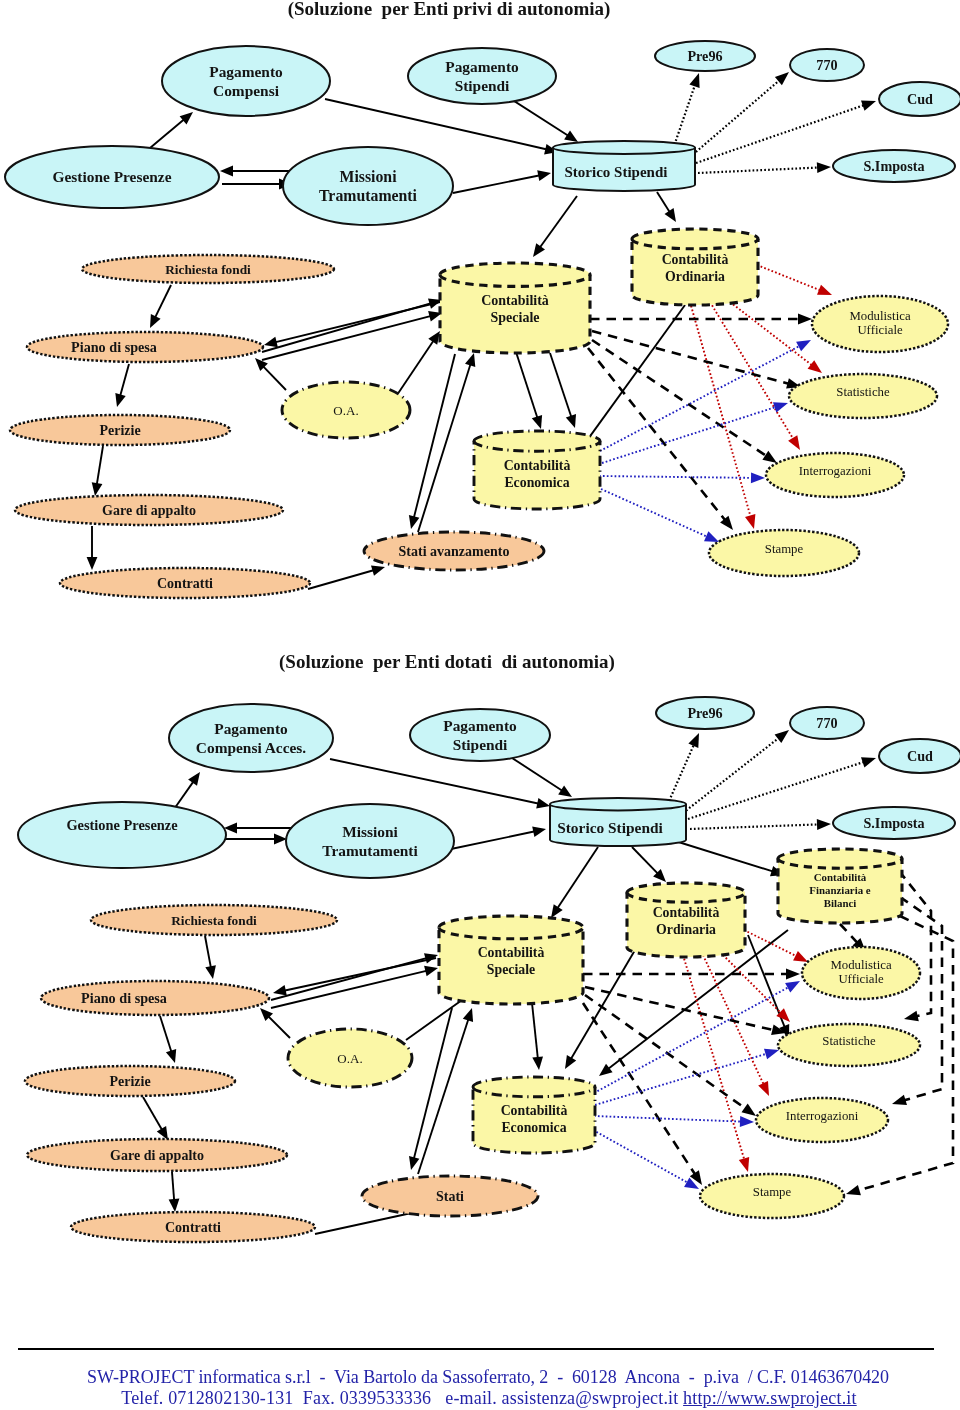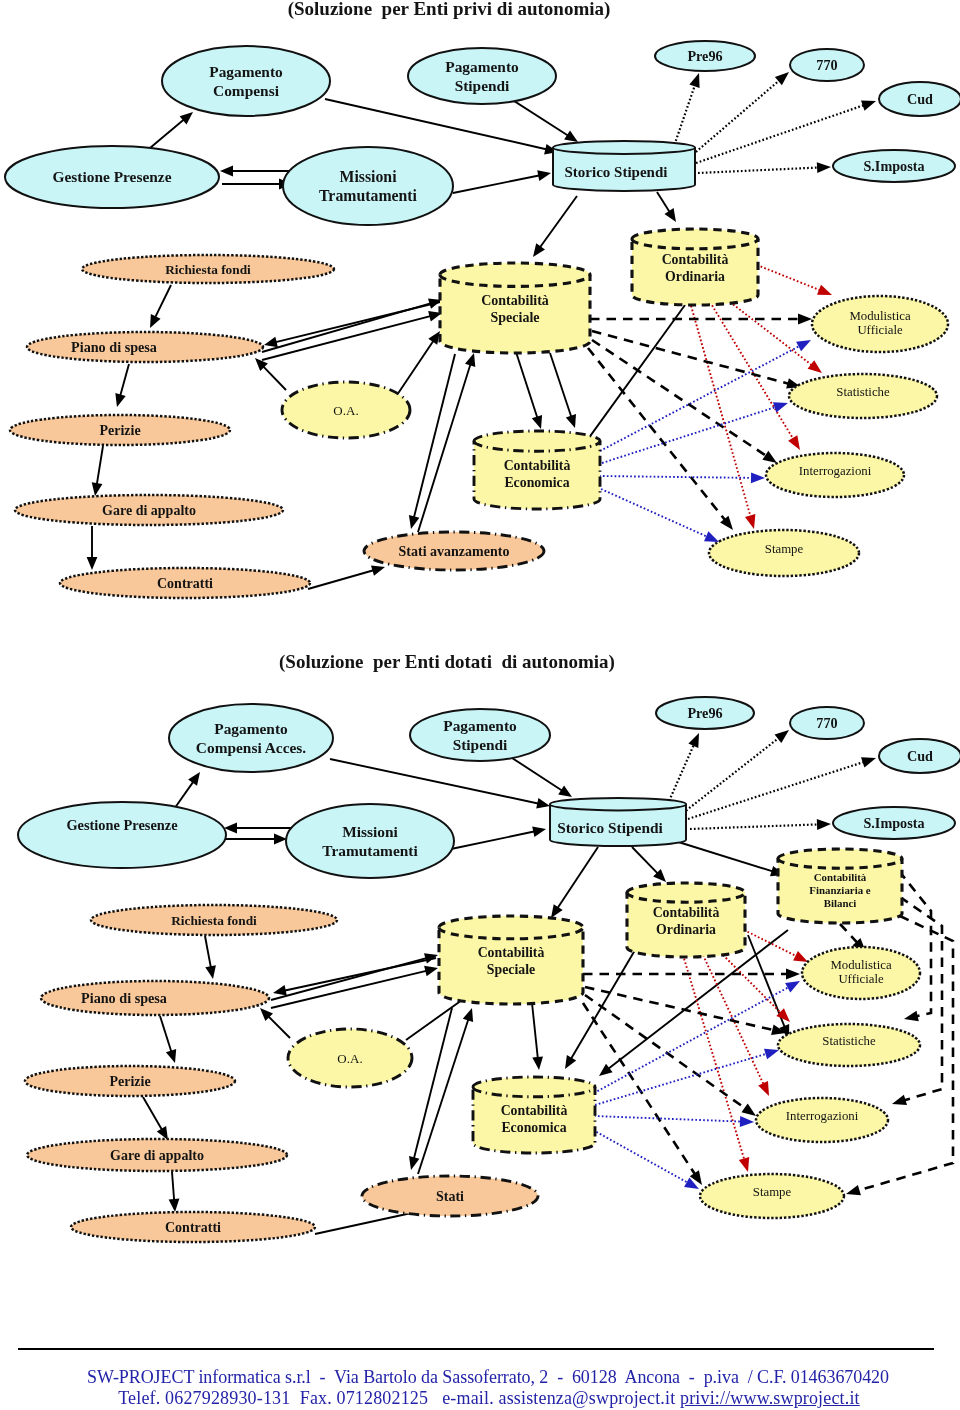--- a/index.html
+++ b/index.html
@@ -413,7 +413,7 @@
   </svg>
   <div class="rule" style="left:18px;top:1348px;width:916px;height:2.2px"></div>
   <div class="footer" style="top:1367px;letter-spacing:-0.07px;left:8px">SW-PROJECT informatica s.r.l  -  Via Bartolo da Sassoferrato, 2  -  60128  Ancona  -  p.iva  / C.F. 01463670420</div>
-  <div class="footer" style="top:1388px;letter-spacing:0.165px;left:9px"><span>Telef. 0627928930-131  Fax. 0712802125   e-mail. assistenza@swproject.it </span><span class="lnk" style="text-decoration:underline">privi://www.swproject.it</span></div>
+  <div class="footer" style="top:1388px;letter-spacing:0.165px;left:9px"><span>Telef. 0712802130-131  Fax. 0339533336   e-mail. assistenza@swproject.it </span><span class="lnk" style="text-decoration:underline">privi://www.swproject.it</span></div>
 </div>
 
 </body></html>

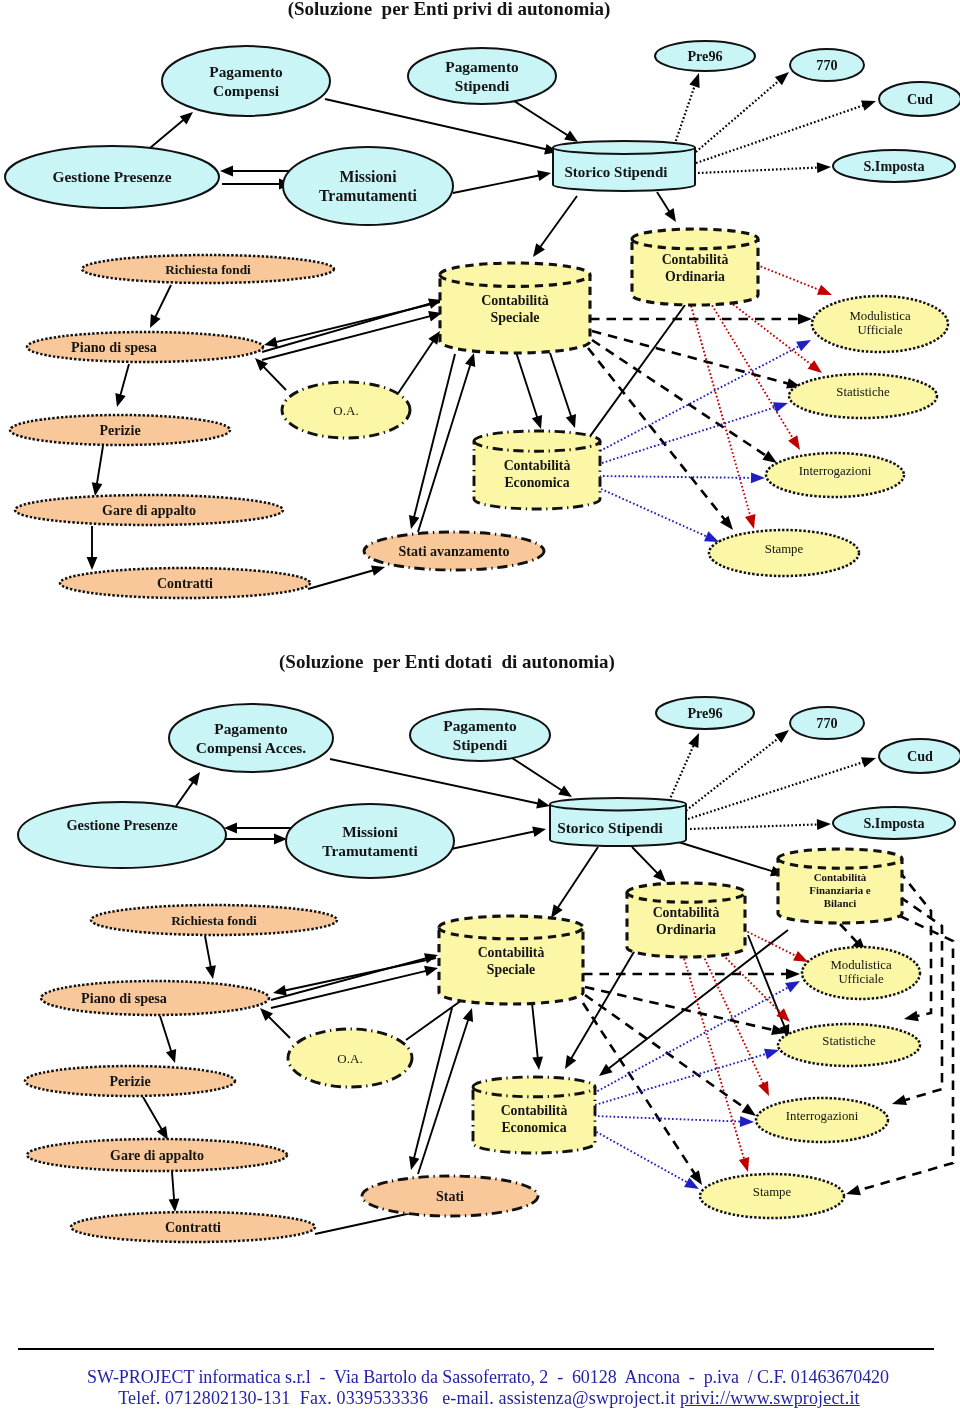--- a/index.html
+++ b/index.html
@@ -413,7 +413,7 @@
   </svg>
   <div class="rule" style="left:18px;top:1348px;width:916px;height:2.2px"></div>
   <div class="footer" style="top:1367px;letter-spacing:-0.07px;left:8px">SW-PROJECT informatica s.r.l  -  Via Bartolo da Sassoferrato, 2  -  60128  Ancona  -  p.iva  / C.F. 01463670420</div>
-  <div class="footer" style="top:1388px;letter-spacing:0.165px;left:9px"><span>Telef. 0712802130-131  Fax. 0339533336   e-mail. assistenza@swproject.it </span><span class="lnk" style="text-decoration:underline">privi://www.swproject.it</span></div>
+  <div class="footer" style="top:1388px;letter-spacing:0.165px;left:9px"><span>Telef. 0712802130-131  Fax. 0339533336   e-mail. assistenza@swproject.it </span><span class="lnk" style="text-decoration:underline">http://www.swproject.it</span></div>
 </div>
 
 </body></html>

